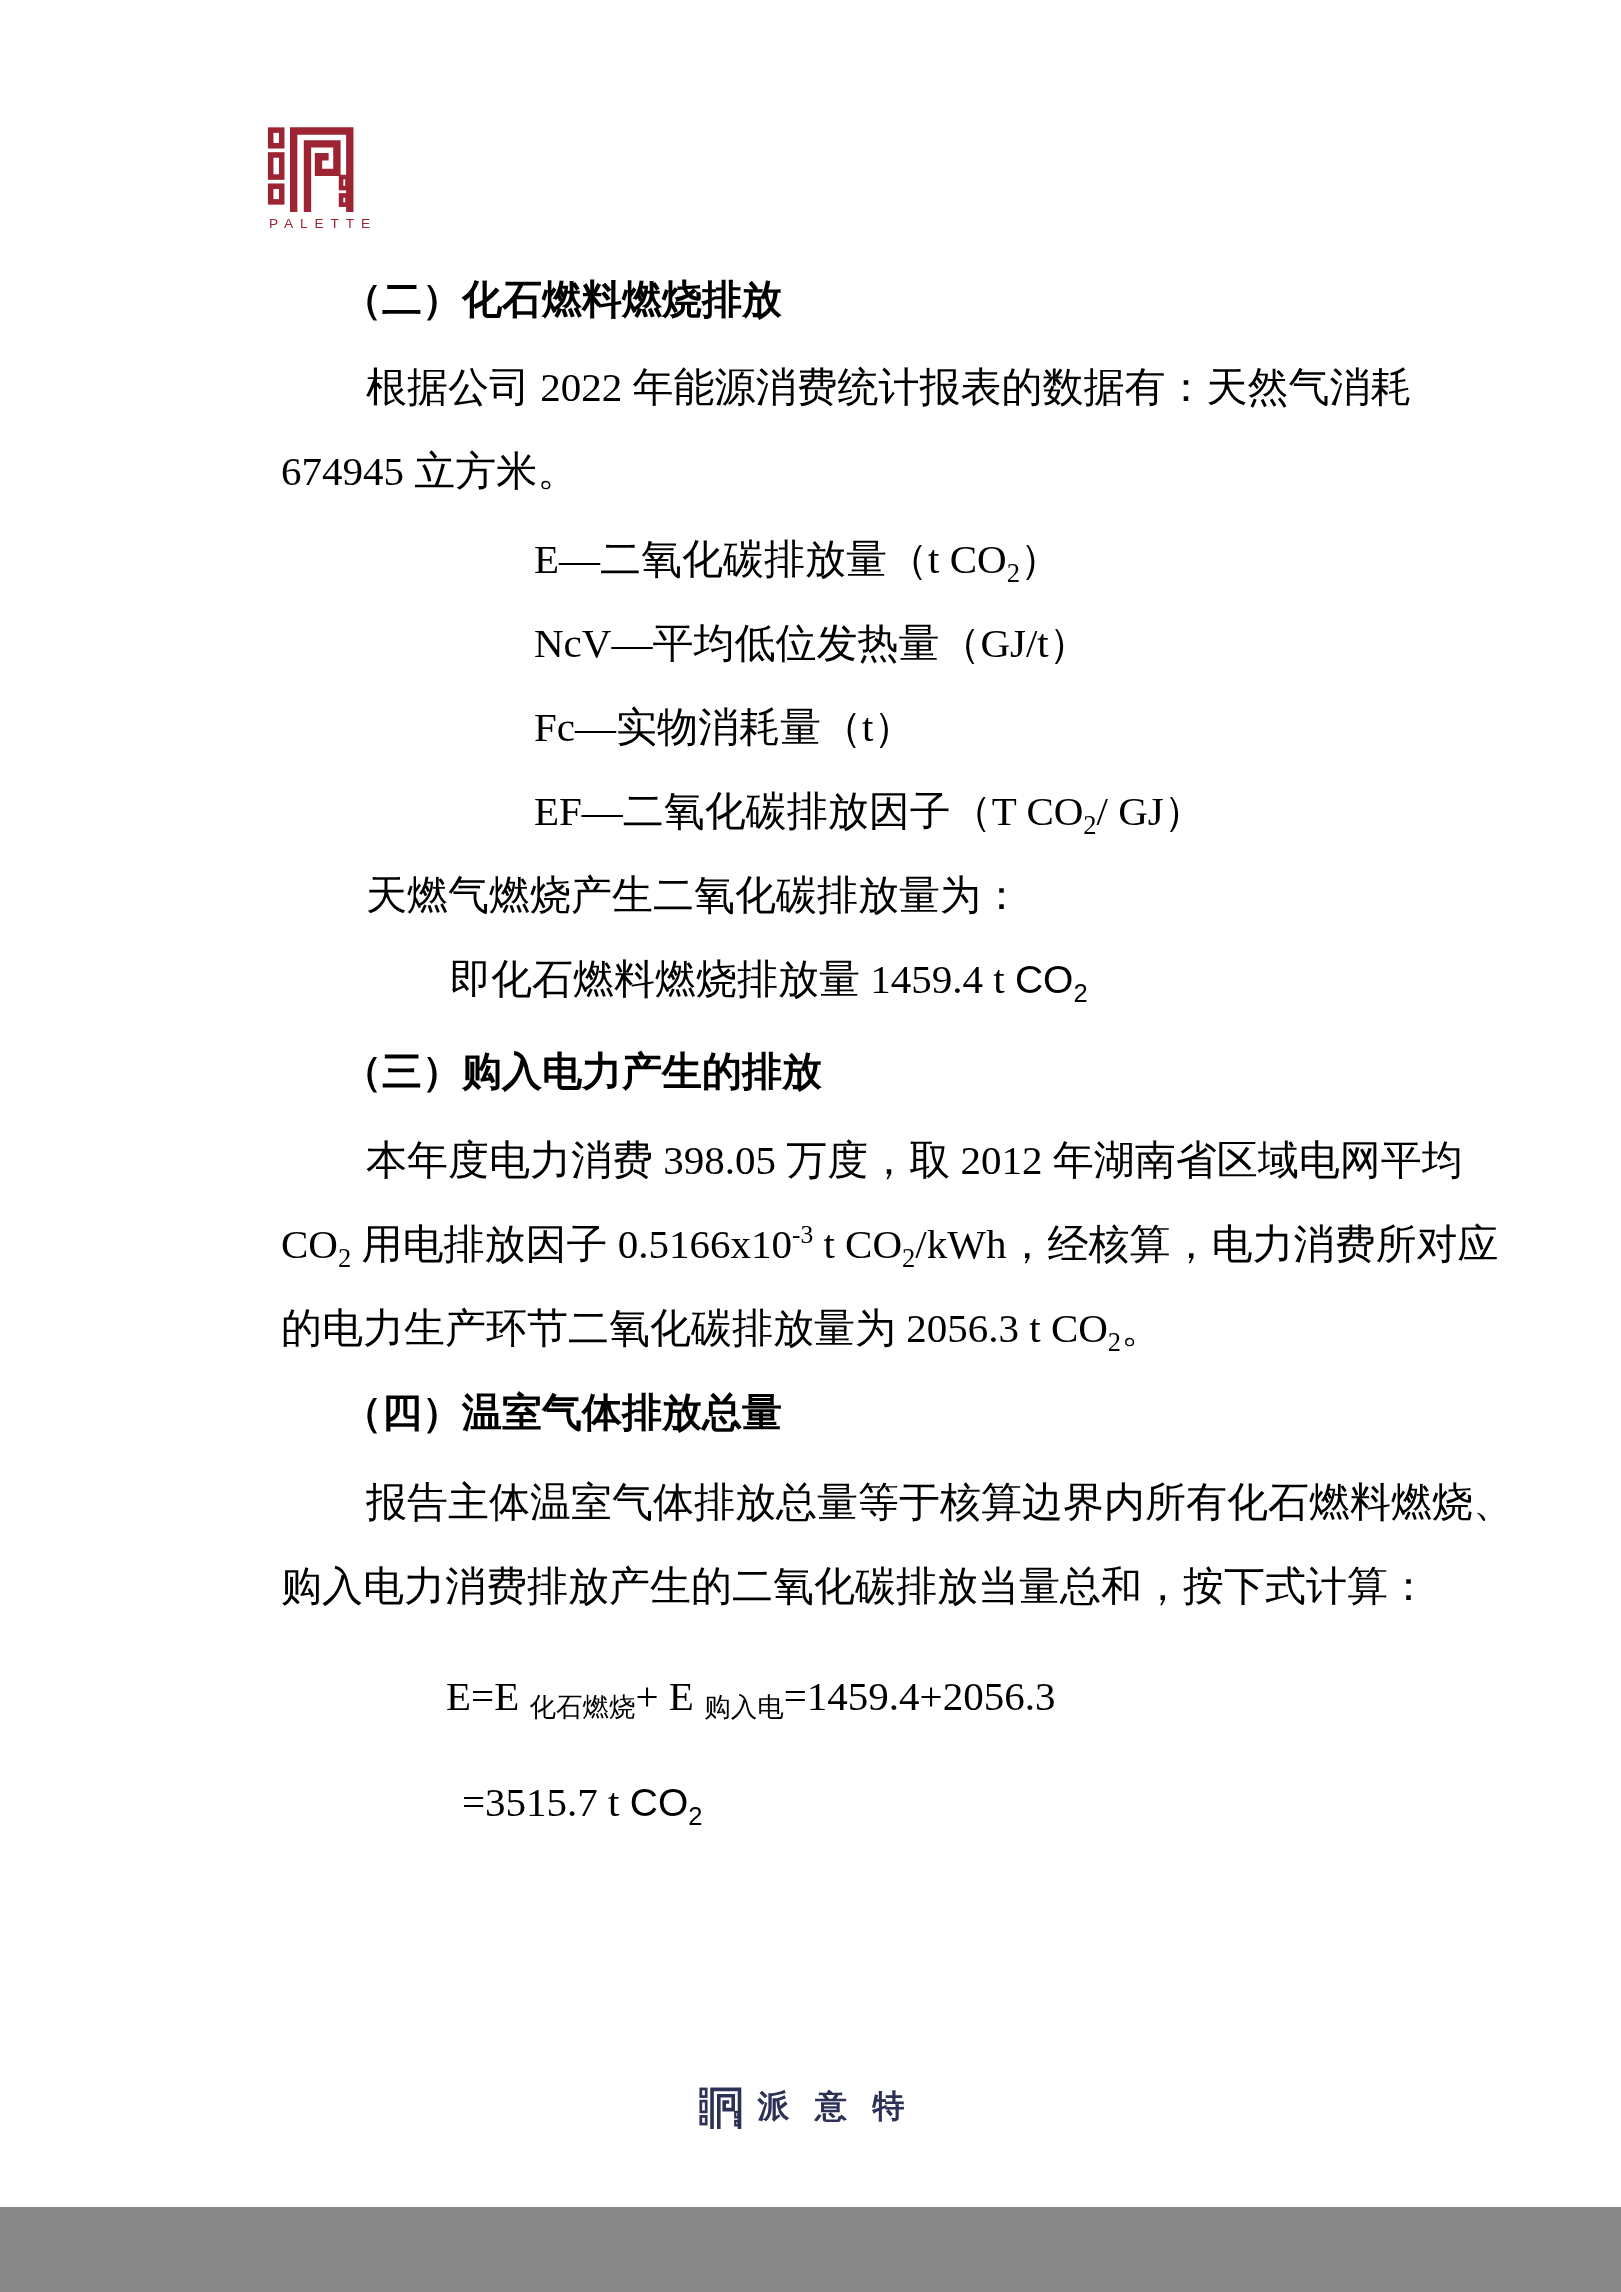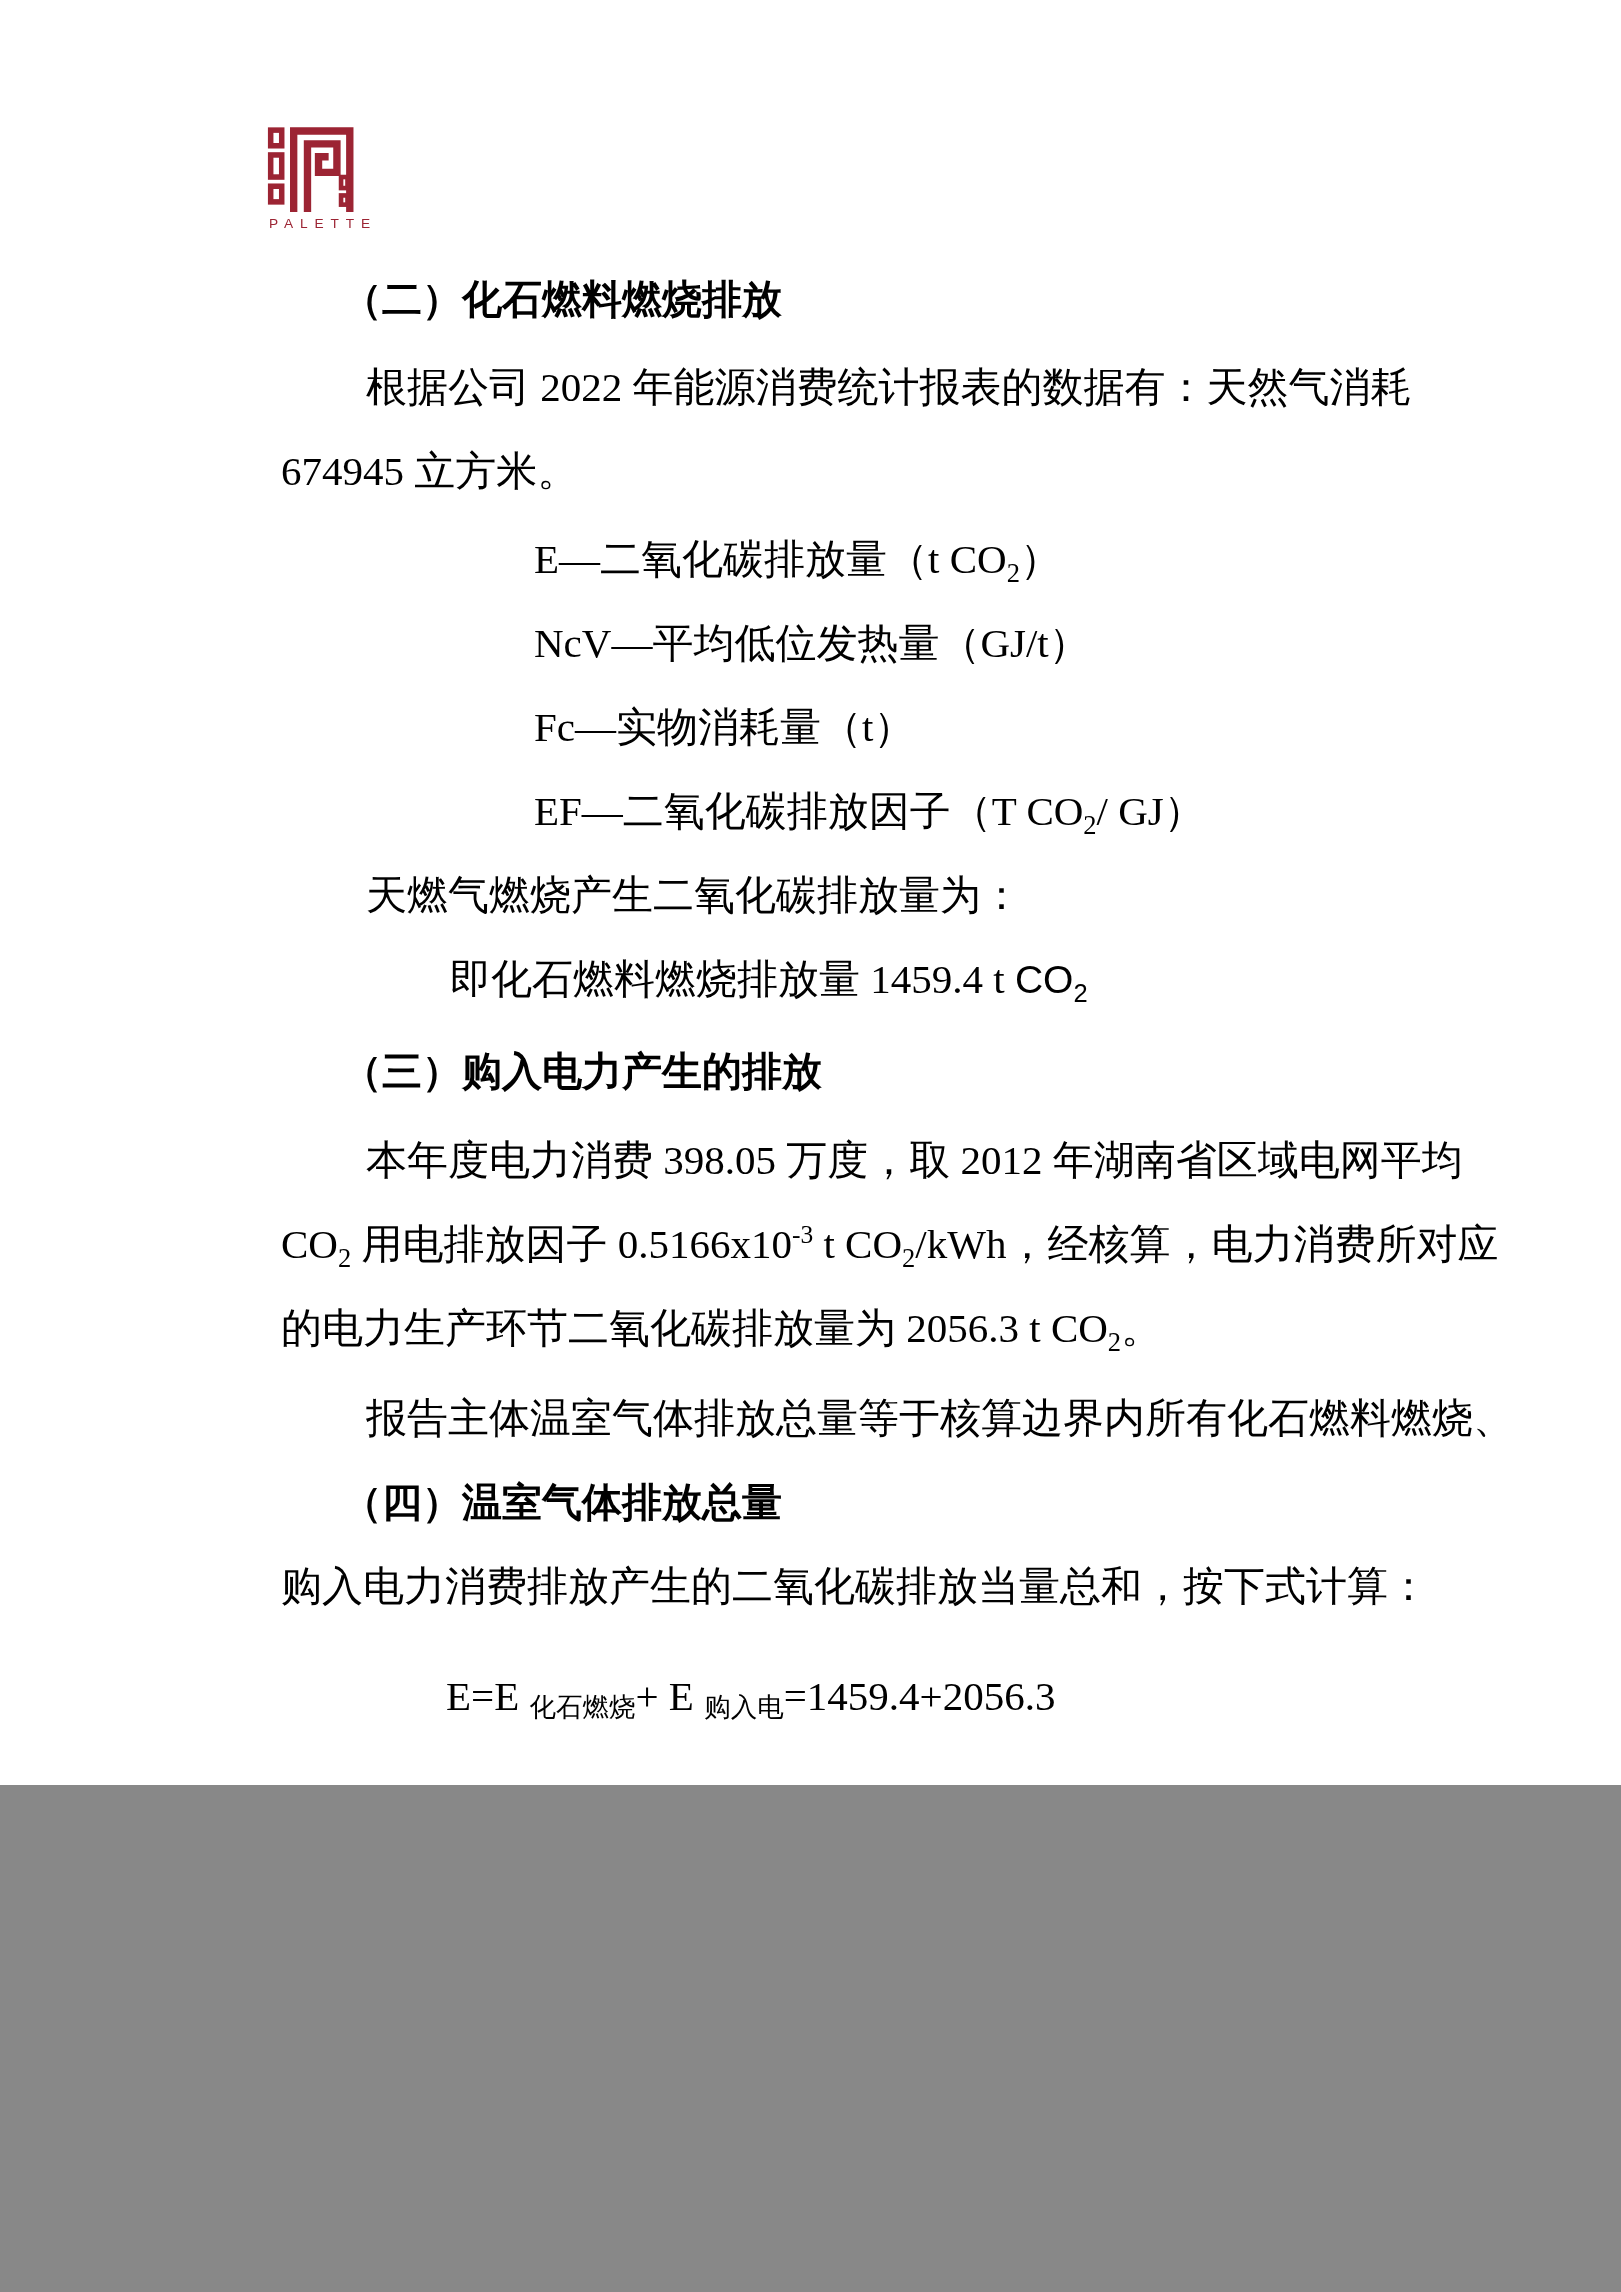--- a/index.html
+++ b/index.html
@@ -5,7 +5,7 @@
   html,body{margin:0;padding:0;background:#888;}
   .page{
     position:relative;
-    width:1621px;height:1785px;
+    width:1621px;height:2207px;
     margin:0 auto;
     background:#ffffff;
     box-sizing:border-box;

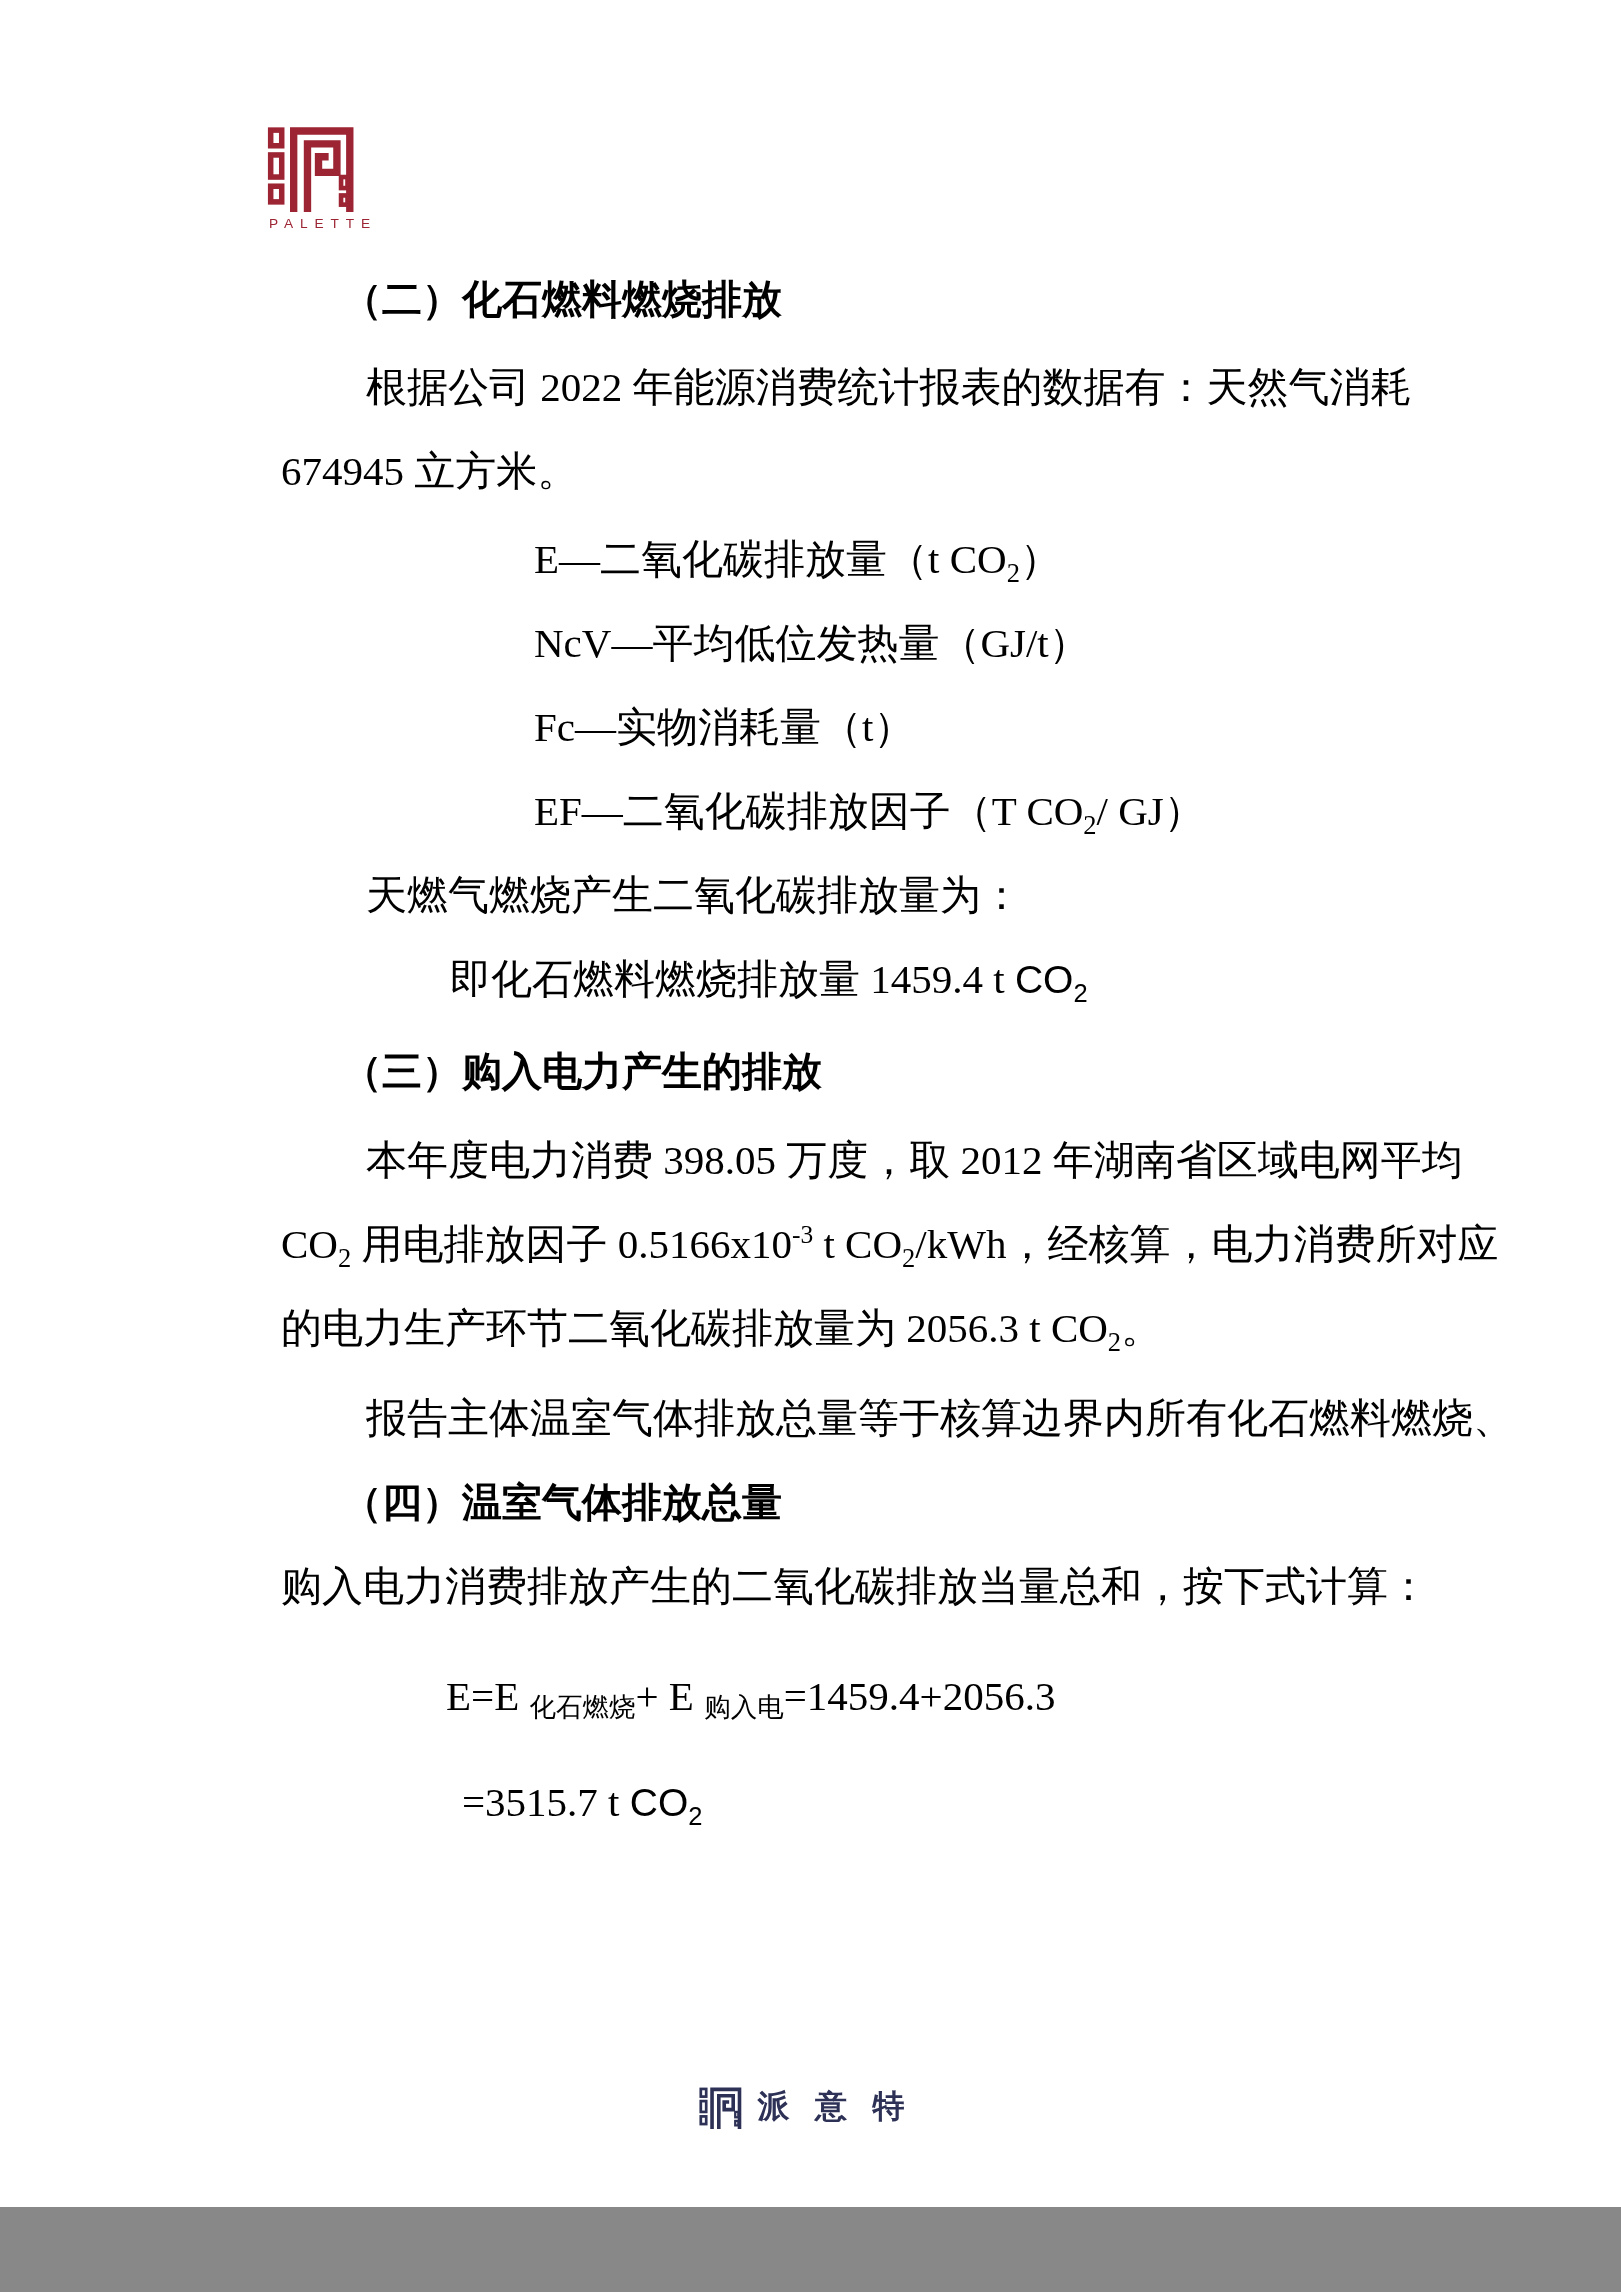--- a/index.html
+++ b/index.html
@@ -113,9 +113,9 @@
 
   <div class="ln"><span>的电力生产环节二氧化碳排放量为 2056.3 t CO</span><sub>2</sub><span>。</span></div>
 
+  <div class="ln hd">（四）温室气体排放总量</div>
+
   <div class="ln ind fill mt6">报告主体温室气体排放总量等于核算边界内所有化石燃料燃烧、</div>
-
-  <div class="ln hd">（四）温室气体排放总量</div>
   <div class="ln">购入电力消费排放产生的二氧化碳排放当量总和，按下式计算：</div>
 
   <div class="ln eq1 mt26"><span>E=E </span><span class="smsub">化石燃烧</span><span>+ </span><span>E </span><span class="smsub">购入电</span><span>=1459.4+2056.3</span></div>

